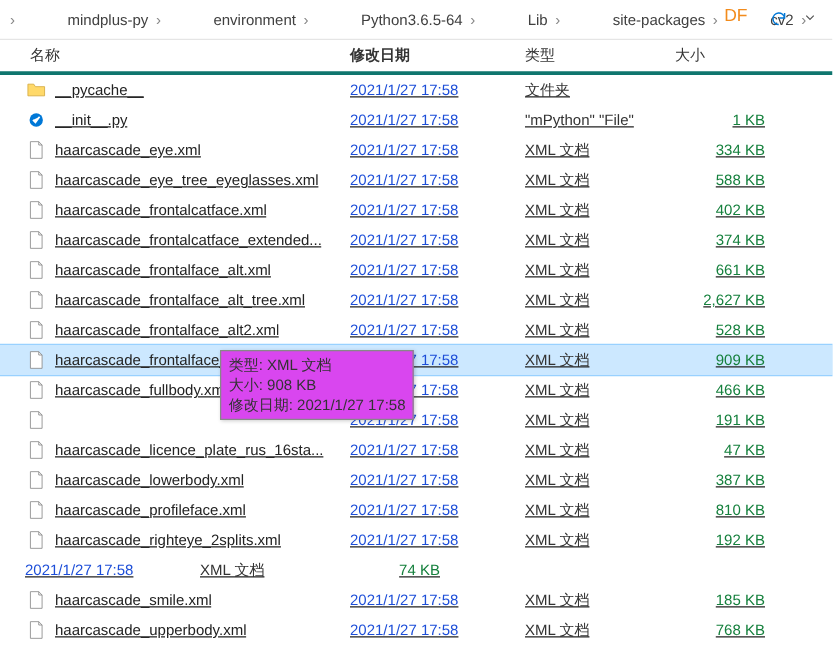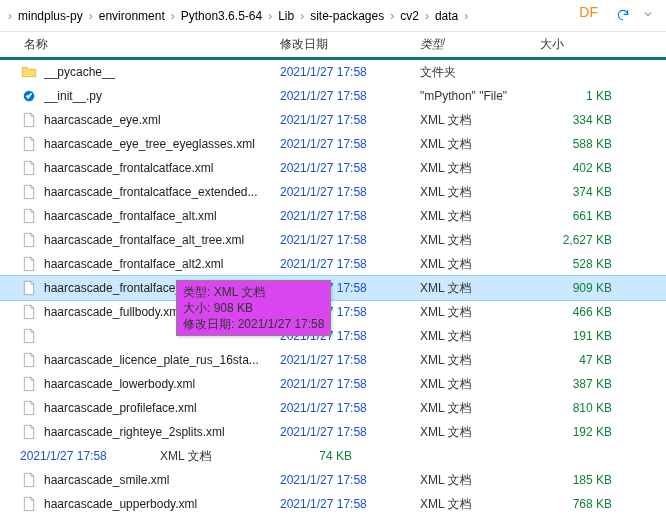--- a/index.html
+++ b/index.html
@@ -5,7 +5,7 @@
   * { margin: 0; padding: 0; box-sizing: border-box; font-family: "Microsoft YaHei", "Segoe UI", sans-serif; font-size: 12px; }
   body { background: #fff; width: 666px; height: 516px; overflow: hidden; color: #222; }
   .breadcrumb { display: flex; align-items: center; height: 32px; padding: 0 6px; border-bottom: 1px solid #e5e5e5; position: relative; }
-  .crumb { padding: 0 4px; color: #000000; cursor: pointer; white-space: nowrap; }
+  .crumb { padding: 0 4px; color: #404040; cursor: pointer; white-space: nowrap; margin-left: 36px; }
   .sep { color: #888; padding: 0 2px; }
   .df-badge { position: absolute; right: 68px; top: 4px; color: #f28b1c; font-weight: normal; font-size: 14px; }
   .refresh { position: absolute; right: 36px; top: 8px; color: #0078d7; }

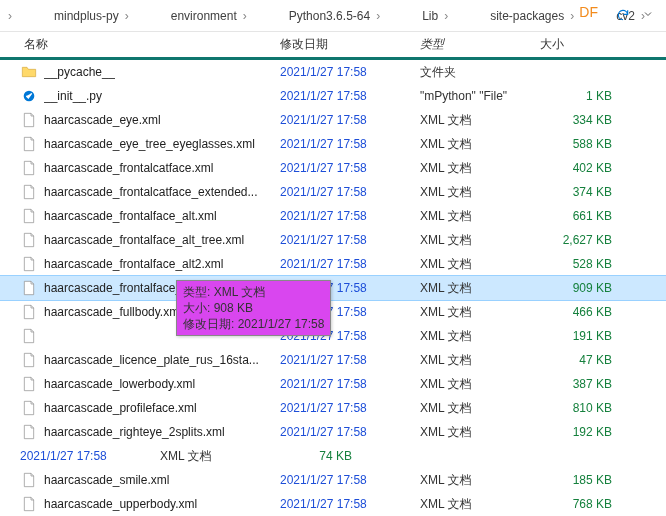--- a/index.html
+++ b/index.html
@@ -12,7 +12,7 @@
   .down-arrow { position: absolute; right: 12px; top: 8px; color: #555; }
   .headers { display: flex; align-items: center; height: 28px; border-bottom: 3px solid #0f766e; padding-left: 20px; color: #333; user-select: none; }
   .col-name { width: 260px; padding-left: 4px; }
-  .col-date { width: 140px; }
+  .col-date { width: 140px; font-weight: bold; }
   .col-type { width: 120px; font-style: italic; }
   .col-size { width: 80px; text-align: left; padding-right: 8px; }
   .rows { position: relative; }

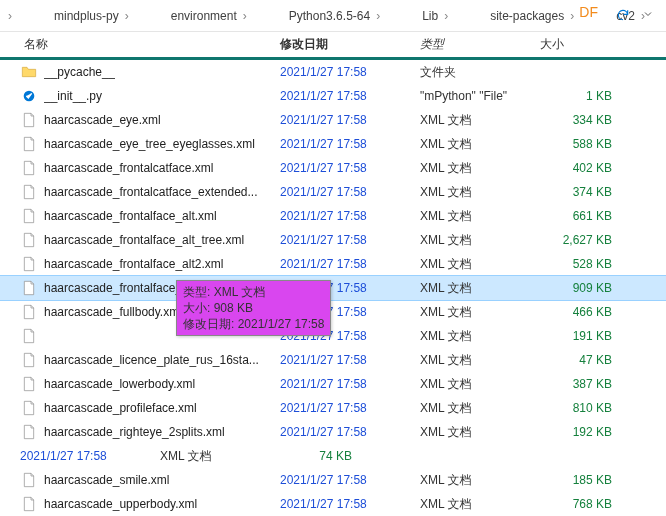--- a/index.html
+++ b/index.html
@@ -13,7 +13,7 @@
   .headers { display: flex; align-items: center; height: 28px; border-bottom: 3px solid #0f766e; padding-left: 20px; color: #333; user-select: none; }
   .col-name { width: 260px; padding-left: 4px; }
   .col-date { width: 140px; font-weight: bold; }
-  .col-type { width: 120px; font-style: italic; }
+  .col-type { width: 120px; }
   .col-size { width: 80px; text-align: left; padding-right: 8px; }
   .rows { position: relative; }
   .row { display: flex; align-items: center; height: 24px; padding-left: 20px; cursor: pointer; }

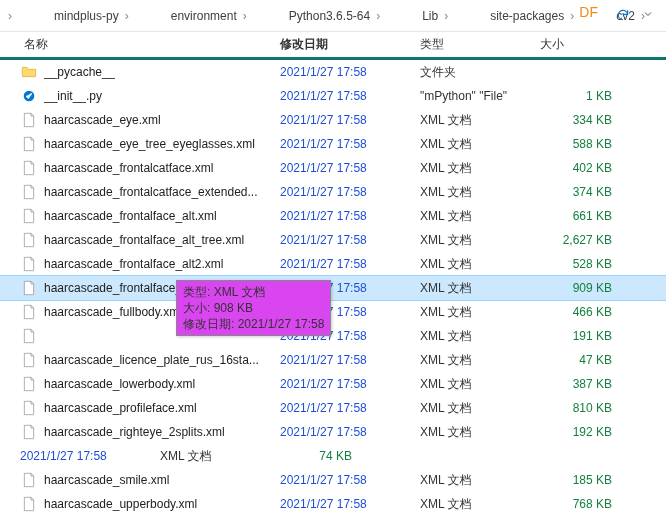--- a/index.html
+++ b/index.html
@@ -16,7 +16,7 @@
   .col-type { width: 120px; }
   .col-size { width: 80px; text-align: left; padding-right: 8px; }
   .rows { position: relative; }
-  .row { display: flex; align-items: center; height: 24px; padding-left: 20px; cursor: pointer; }
+  .row { display: flex; align-items: center; height: 24px; padding-left: 20px; cursor: pointer; text-decoration: underline; }
   .row.sel { background: #cce8ff; outline: 1px solid #99d1ff; }
   .icon { width: 18px; height: 18px; margin-right: 6px; flex-shrink: 0; display: flex; align-items: center; justify-content: center; }
   .name-cell { width: 260px; display: flex; align-items: center; overflow: hidden; }

